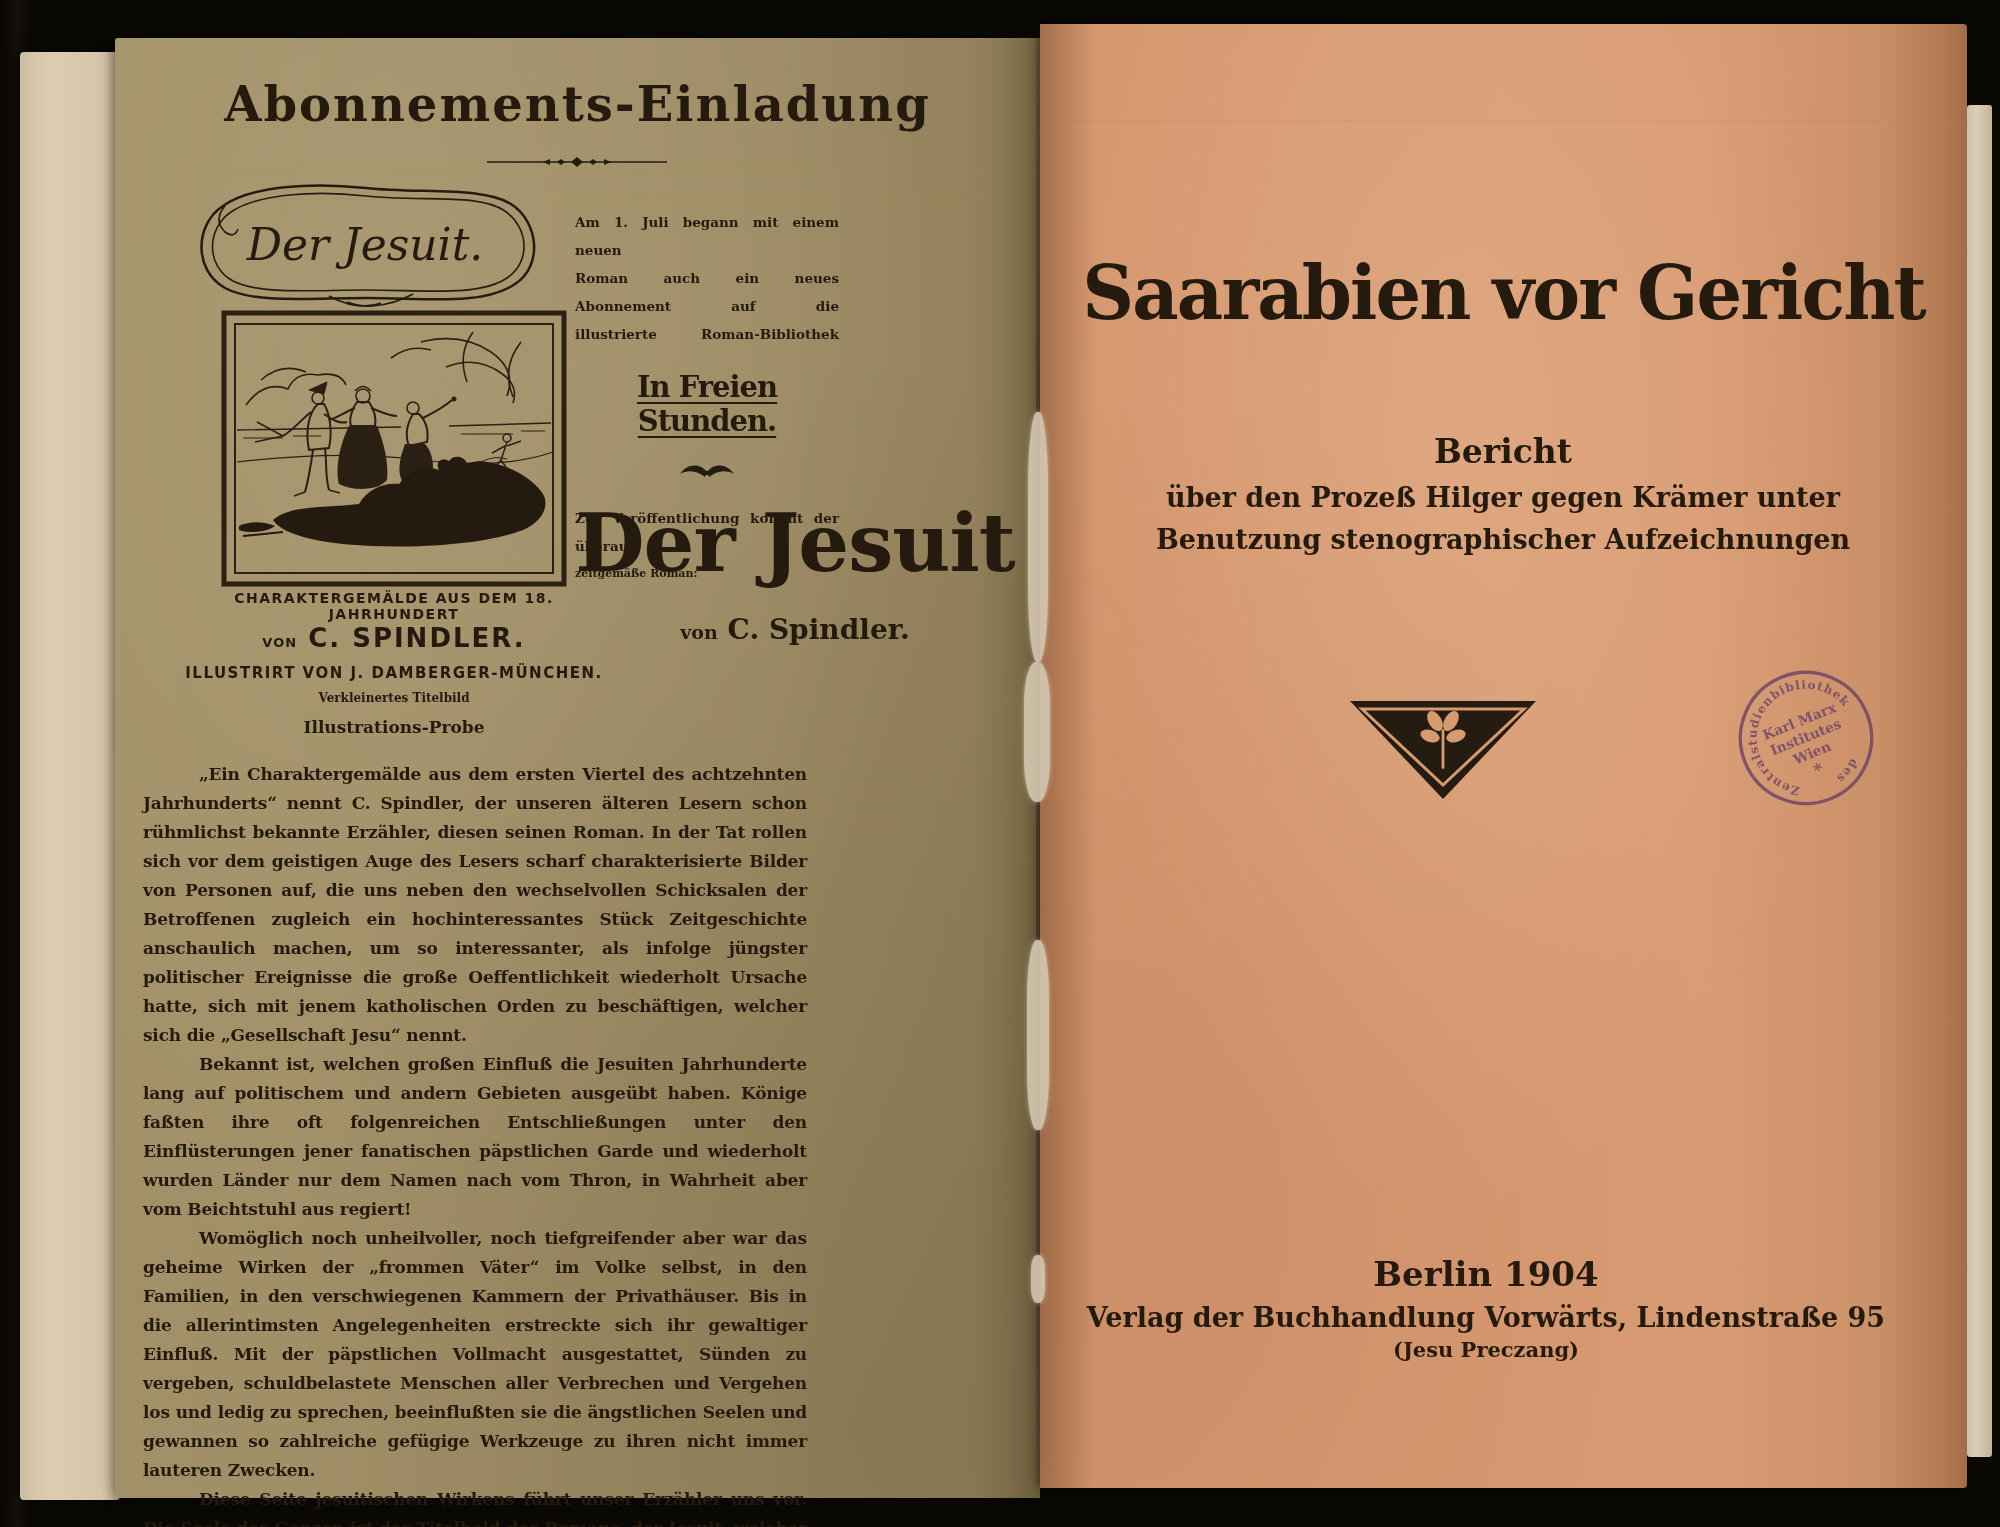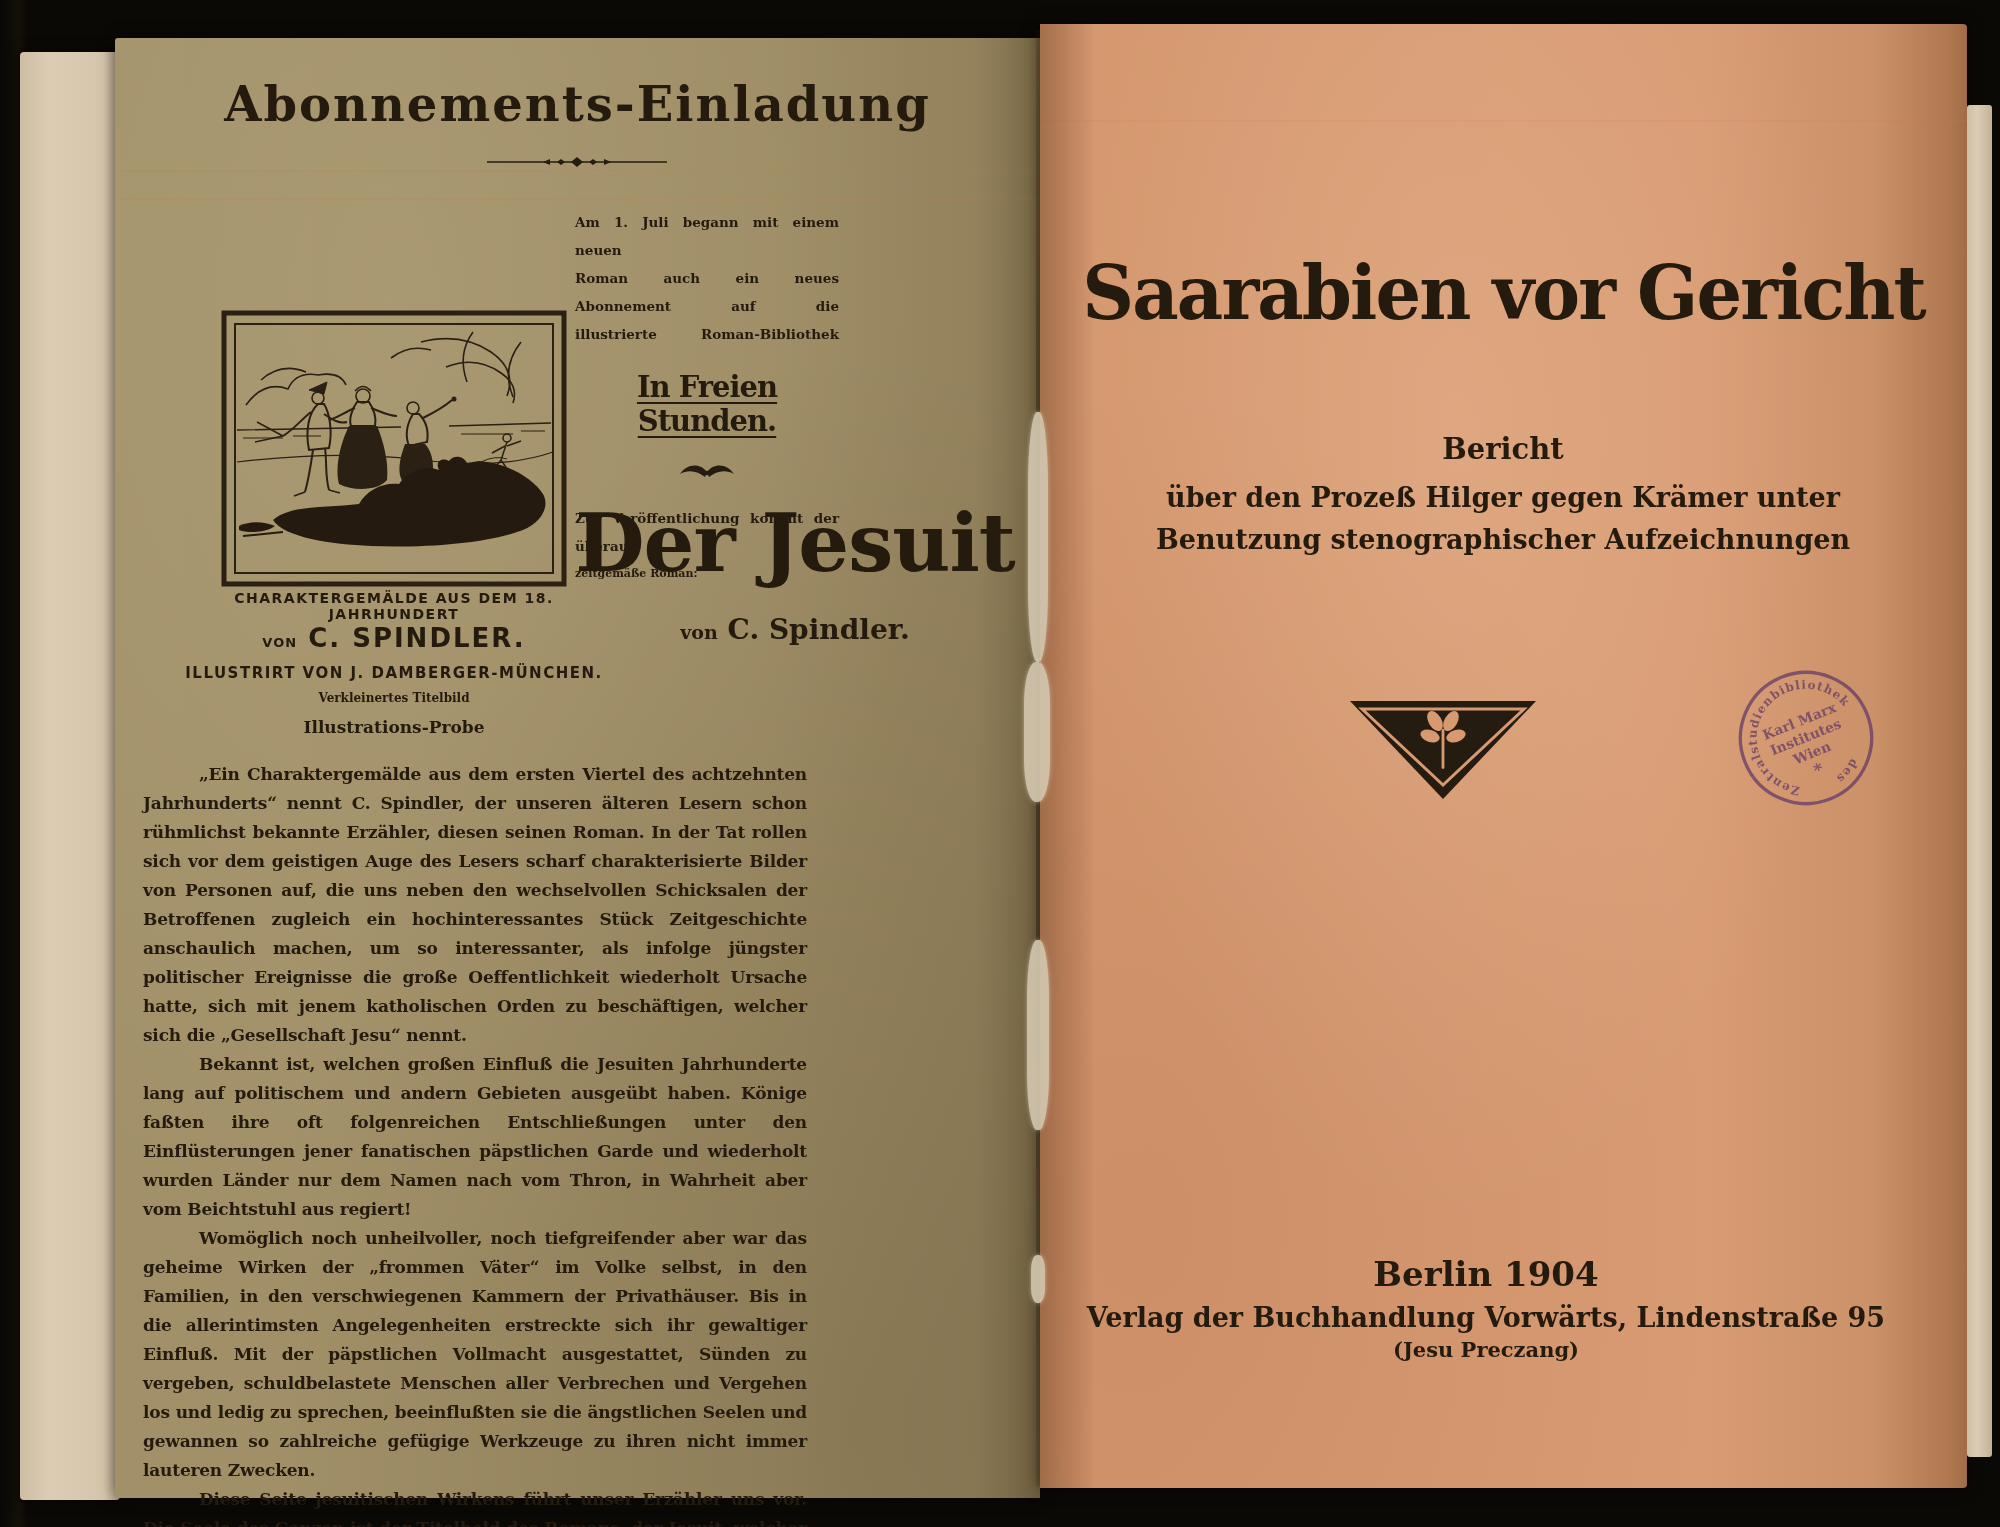--- a/index.html
+++ b/index.html
@@ -110,6 +110,17 @@
       </svg>
     </div>
 
+    <div class="abs cartouche">
+      <svg width="368" height="132" viewBox="0 0 368 132">
+        <g fill="none" stroke="#251c11">
+          <path stroke-width="2.5" d="M185,10 C130,4 70,8 42,28 C14,46 12,92 44,110 C74,126 130,120 185,120 C245,120 302,128 334,106 C362,88 358,44 330,26 C300,8 240,16 185,10 Z"></path>
+          <path stroke-width="1.6" d="M185,18 C134,12 76,16 50,34 C26,50 24,88 52,103 C80,117 132,112 185,112 C243,112 298,119 326,100 C350,84 348,50 324,33 C298,15 242,24 185,18 Z"></path>
+          <path stroke-width="1.6" d="M44,28 q-12,14 0,26 q9,7 13,-3"></path>
+          <path stroke-width="1.6" d="M148,118 q22,12 44,10 q22,-2 40,-12 M166,124 q18,7 34,1"></path>
+        </g>
+        <text x="184" y="82" text-anchor="middle" font-size="44" font-style="italic" fill="#251c11">Der Jesuit.</text>
+      </svg>
+    </div>
 
     <div class="abs illustration">
       <svg width="348" height="277" viewBox="0 0 346 277">

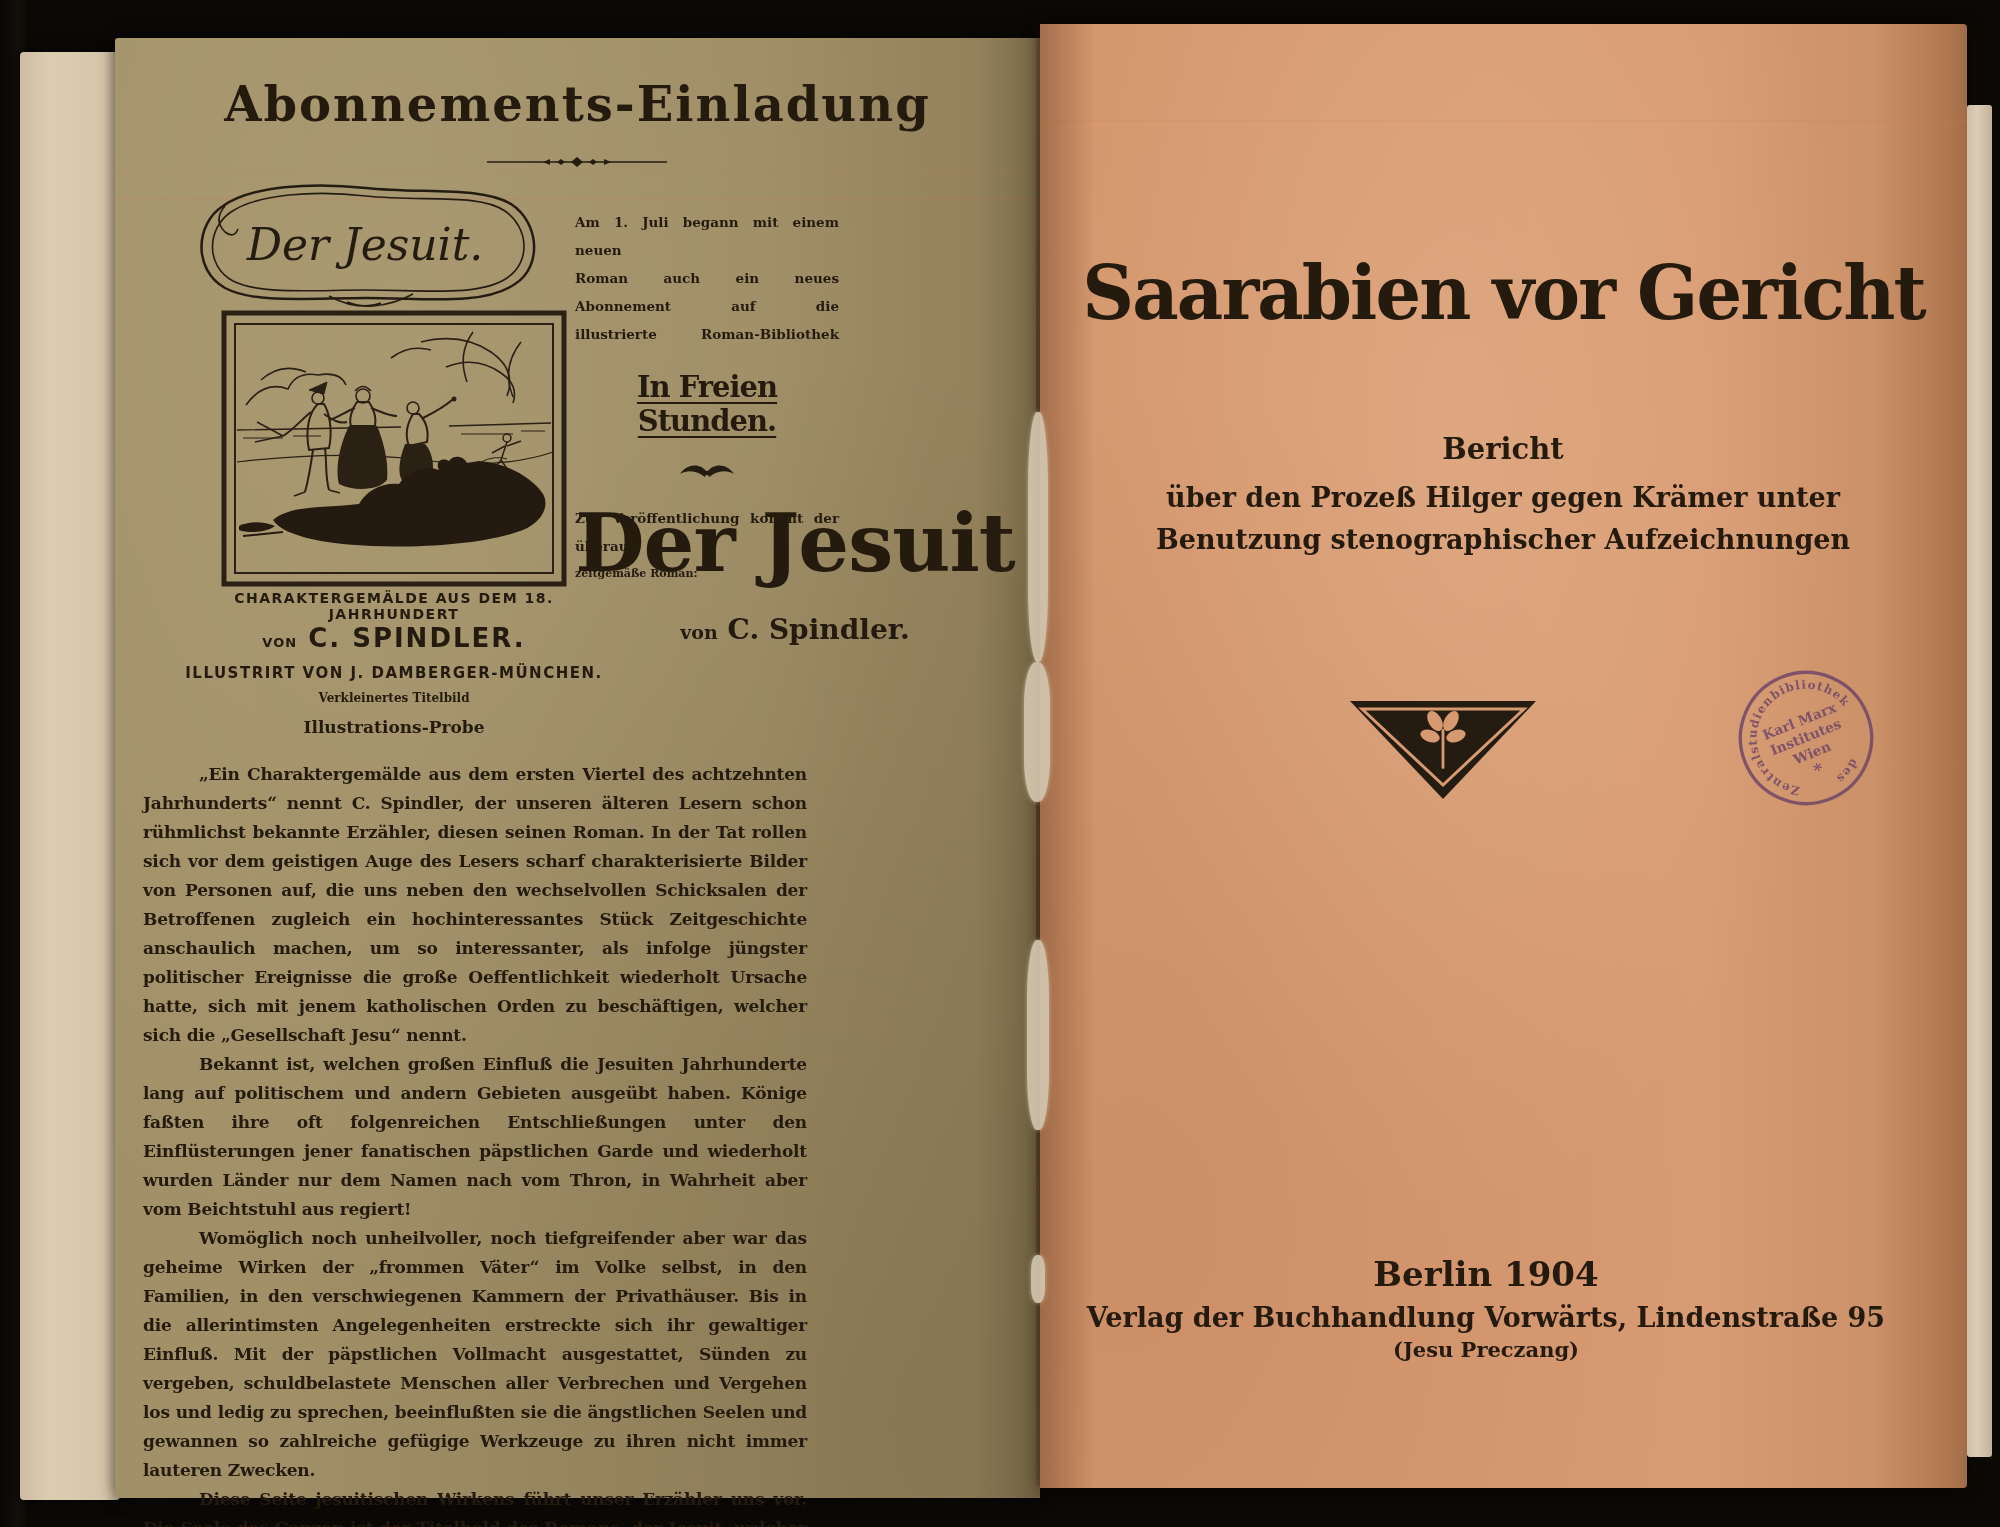--- a/index.html
+++ b/index.html
@@ -73,7 +73,7 @@
   .rp-title { left:0; top:226px; width:927px; text-align:center; font-weight:bold;
     font-size:74px; letter-spacing:-2px; transform:scaleX(.97); }
   .rp-sub { left:8px; width:910px; text-align:center; font-weight:bold; }
-  .rp-sub1 { top:408px; font-size:29px; }
+  .rp-sub1 { top:408px; font-size:33px; }
   .rp-sub2 { top:458px; font-size:27px; }
   .rp-sub3 { top:500px; font-size:27px; }
   .triangle-orn { left:308px; top:675px; }

